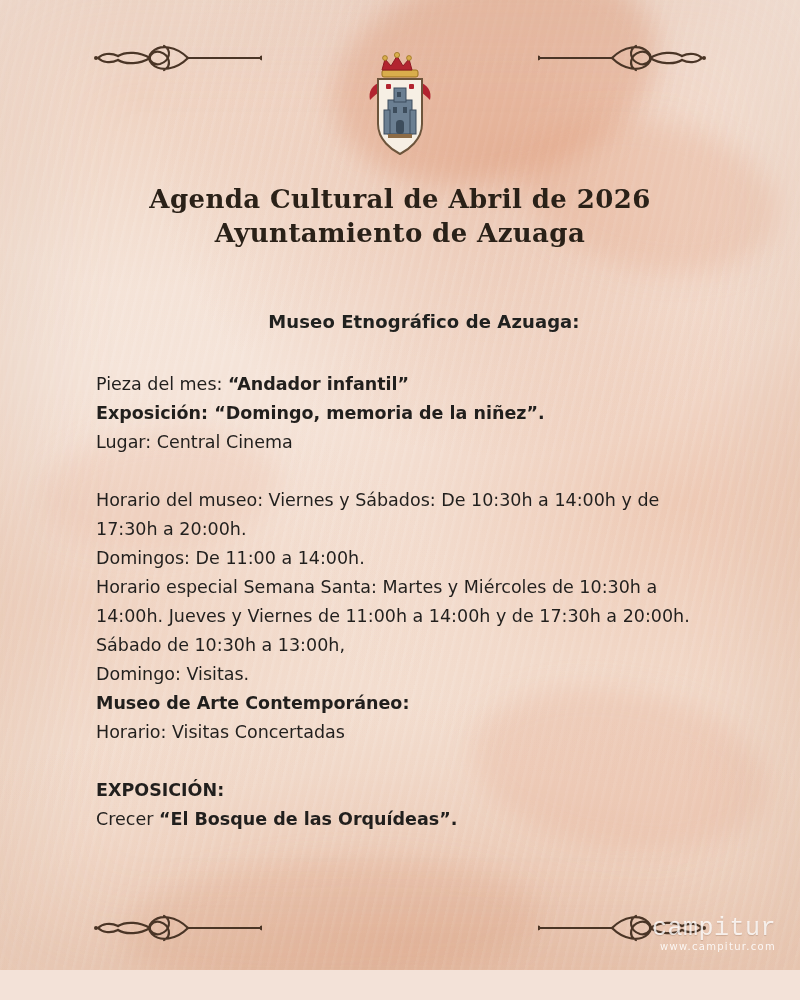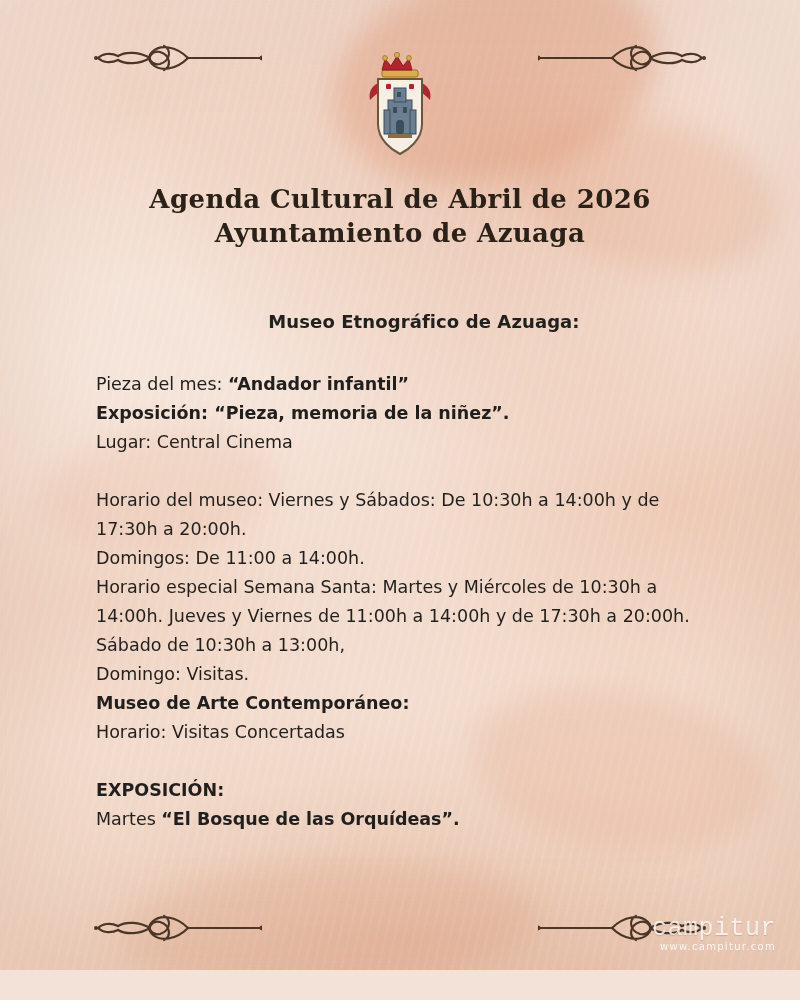--- a/index.html
+++ b/index.html
@@ -264,7 +264,7 @@
 
   <div class="body" id="body-root">
       <p><span>Pieza del mes: </span><b>“Andador infantil”</b></p>
-      <p><b>Exposición: </b><b>“Pieza, memoria de la niñez”.</b></p>
+      <p><b>Exposición: </b><b>“Domingo, memoria de la niñez”.</b></p>
       <p><span>Lugar: </span><span>Central Cinema</span></p>
       <div class="gap"></div>
       <p><span>Horario del museo: </span><span>Viernes y Sábados: De 10:30h a 14:00h y de 17:30h a 20:00h.</span></p>

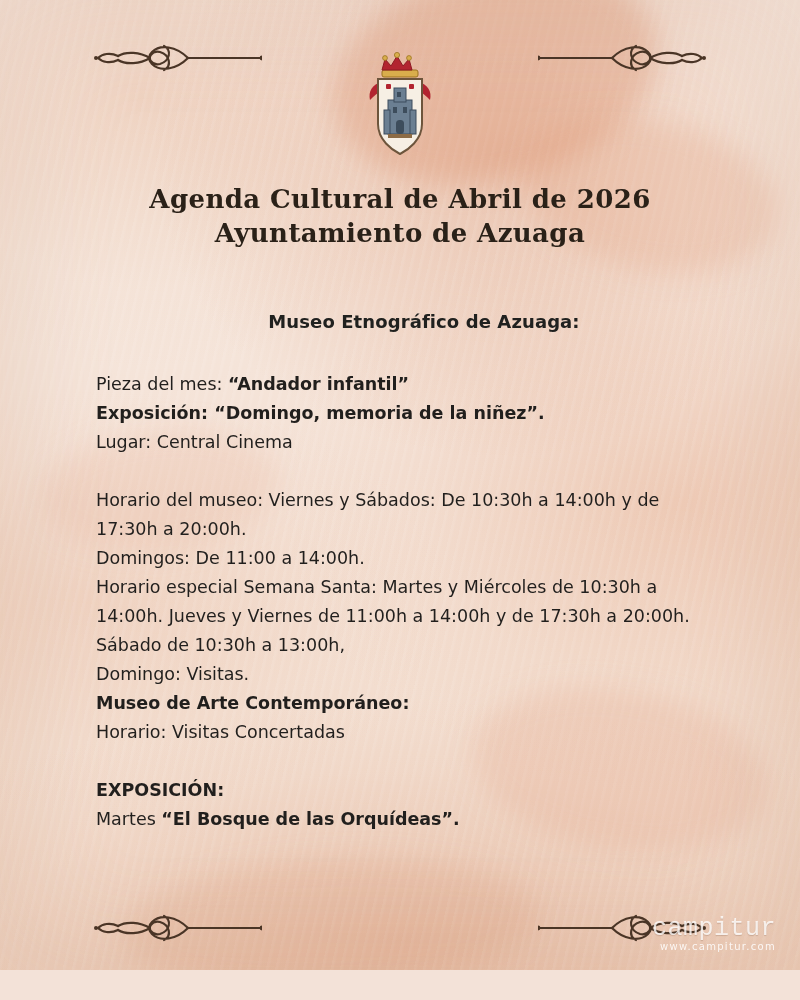--- a/index.html
+++ b/index.html
@@ -275,7 +275,7 @@
       <p><span>Horario: </span><span>Visitas Concertadas</span></p>
       <div class="gap"></div>
       <p><b>EXPOSICIÓN:</b></p>
-      <p><span>Martes </span><b>“El Bosque de las Orquídeas”.</b></p>
+      <p><span>Crecer </span><b>“El Bosque de las Orquídeas”.</b></p>
     </div>
 
   <div class="watermark">

